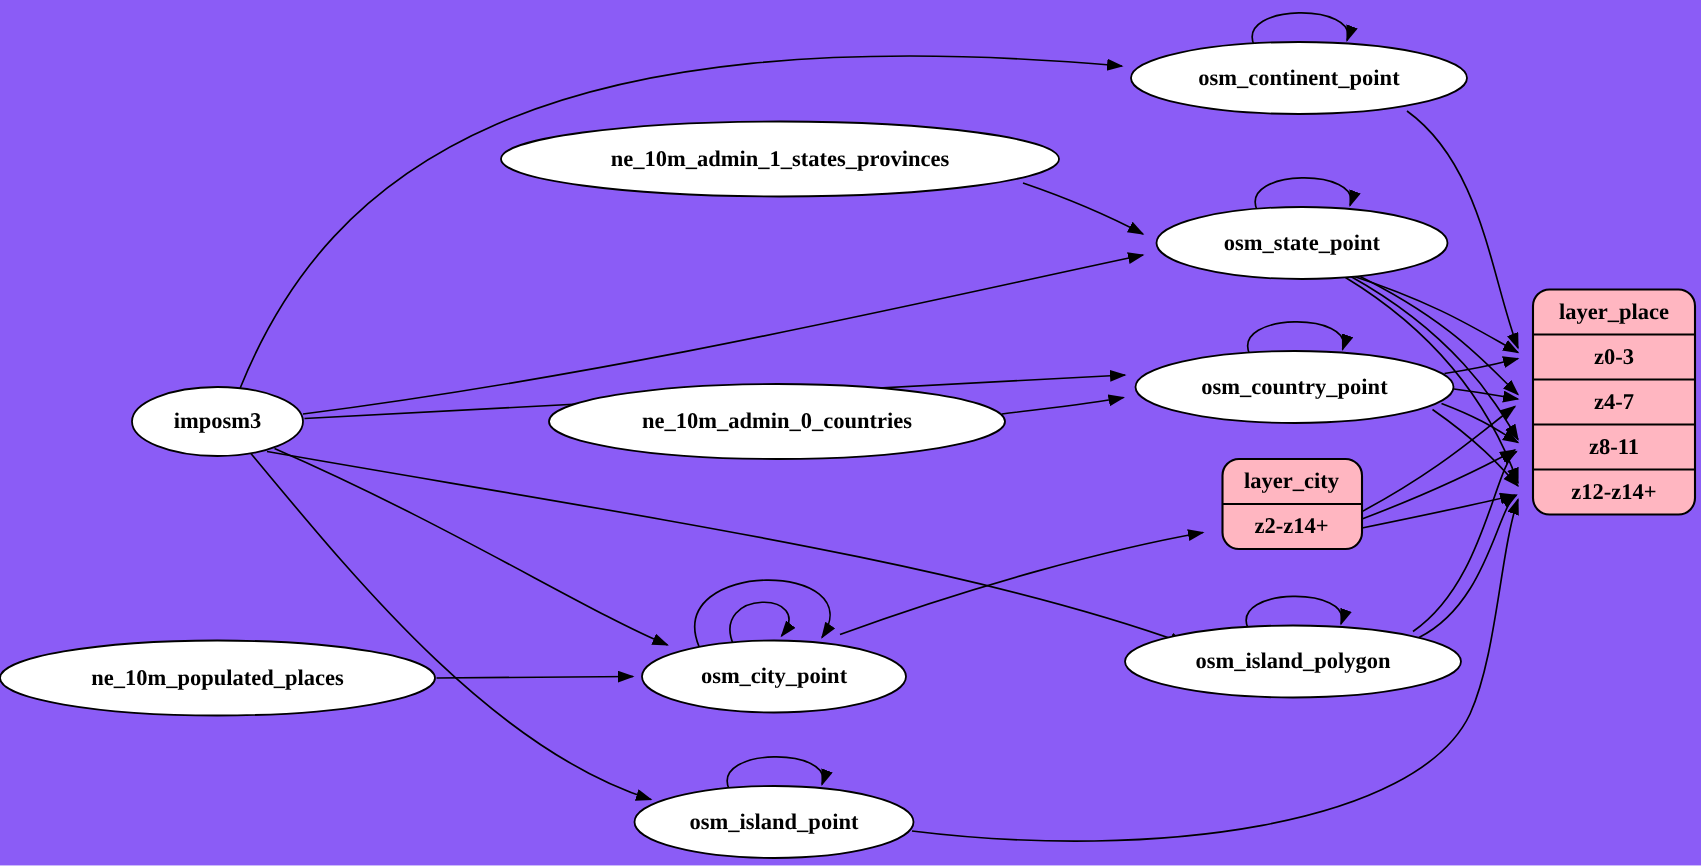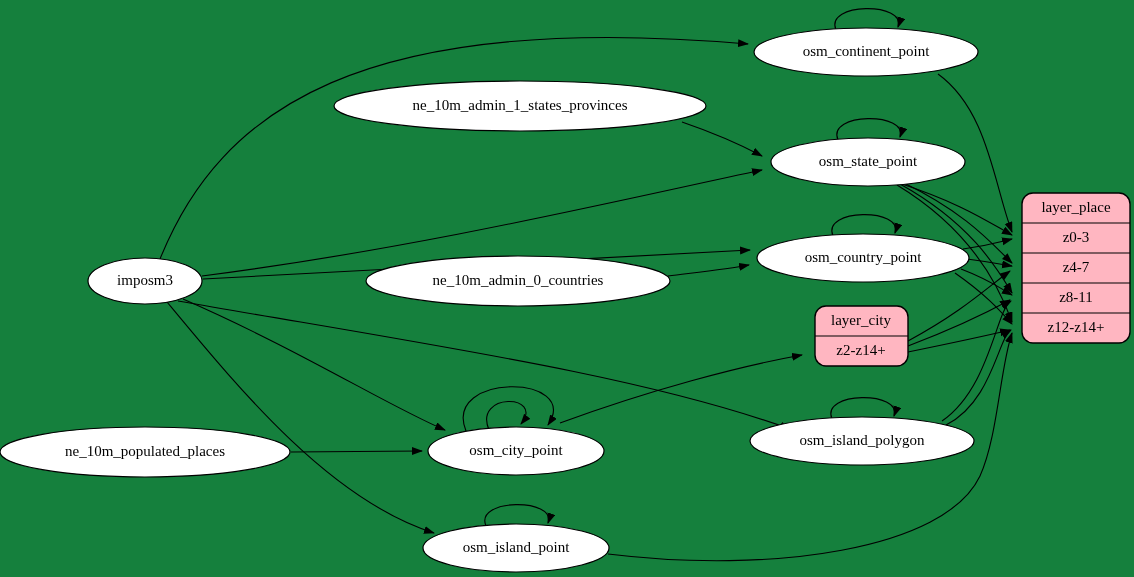--- a/index.html
+++ b/index.html
@@ -3,7 +3,7 @@
 <meta charset="utf-8">
 <style>
   html,body{margin:0;padding:0;background:#ffffff;}
-  .canvas{position:relative;width:1134px;height:577px;background:#15803d;overflow:hidden;}
+  .canvas{position:relative;width:1134px;height:577px;background:#8b5cf6;overflow:hidden;font-weight:bold;}
   svg{display:block;}
   .edge{fill:none;stroke:#000000;stroke-width:1.1;}
   .node-shape{fill:#ffffff;stroke:#000000;stroke-width:1.2;}

